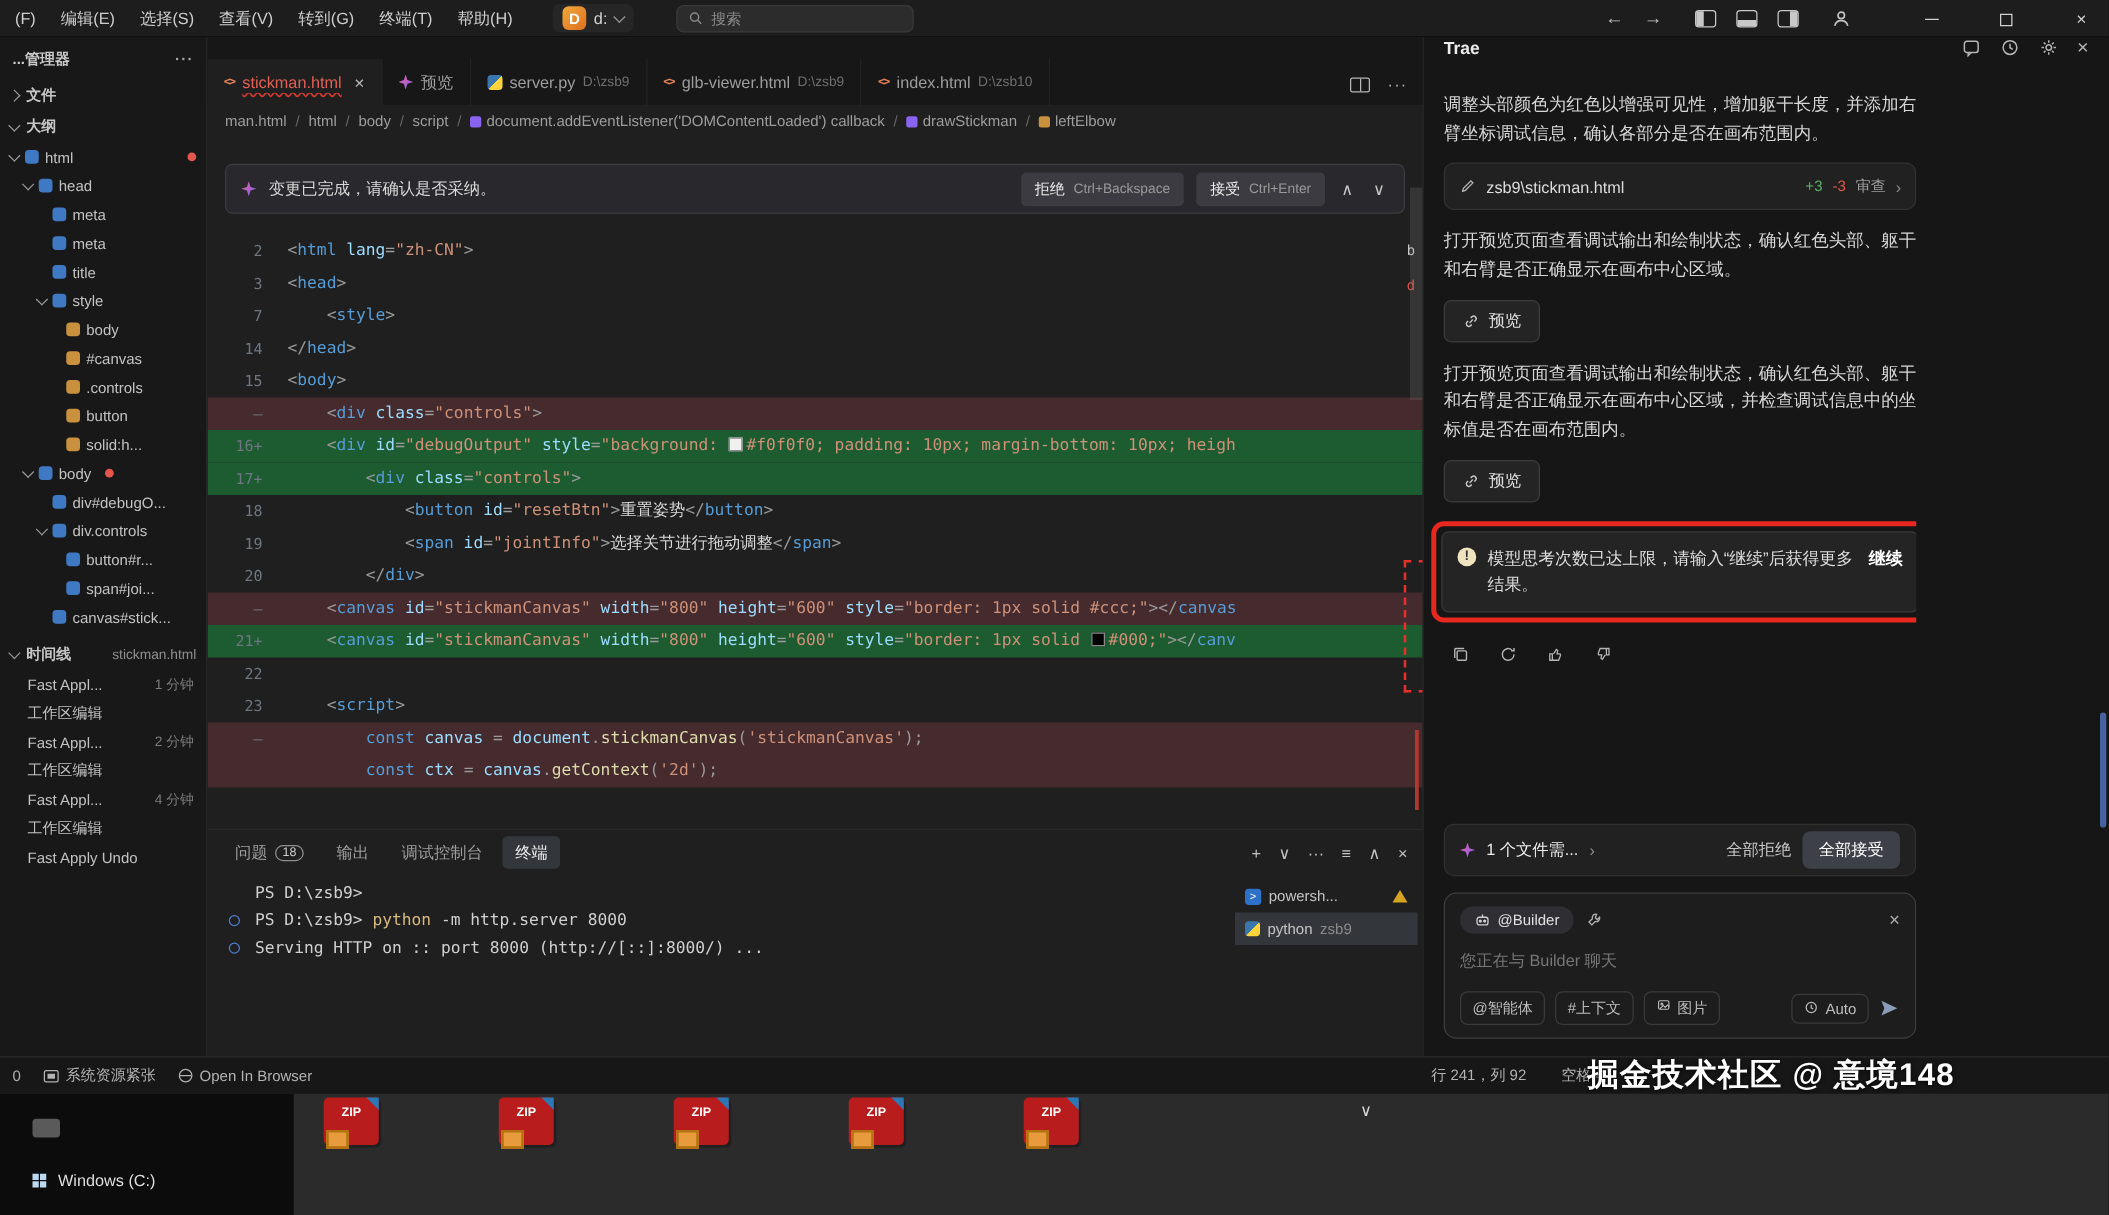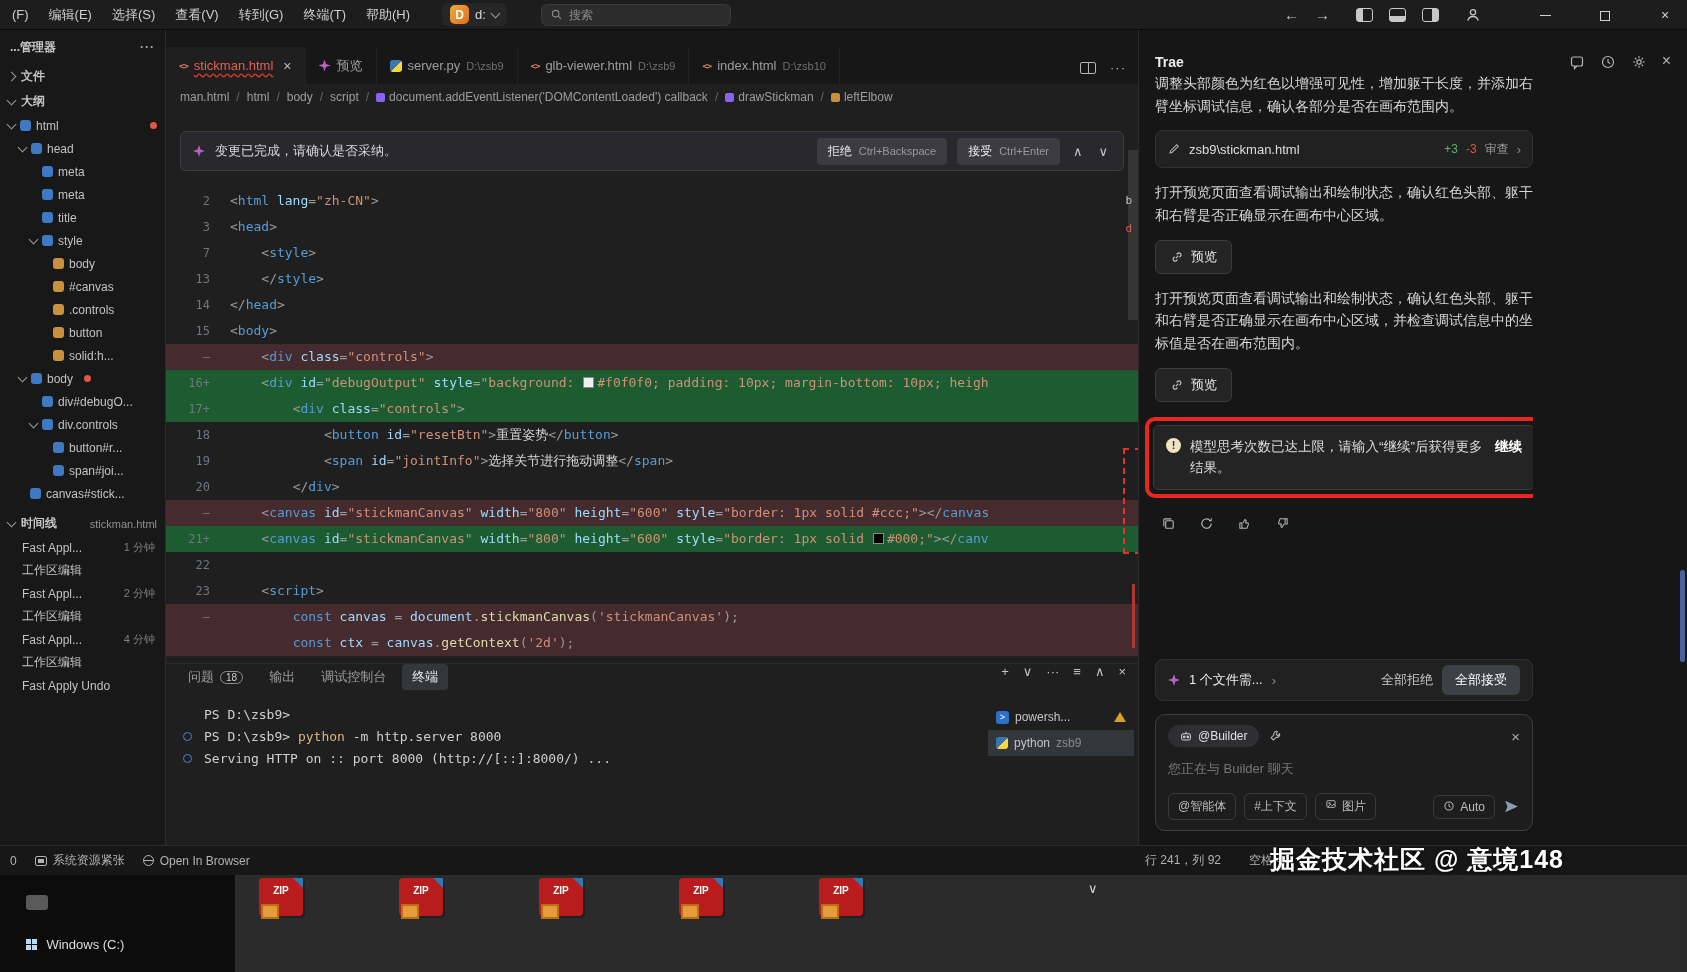--- a/index.html
+++ b/index.html
@@ -115,7 +115,7 @@
 
 
 .trae{width:548px;flex:none;background:#161616;display:flex;flex-direction:column;position:relative}
-.trae-head{height:40px;display:flex;align-items:flex-end;gap:15px;padding:0 16px}
+.trae-head{height:40px;display:flex;align-items:flex-start;gap:15px;padding:0 16px}
 .trae-title{font-weight:bold;color:#ececec;font-size:14px;margin-right:auto}
 .thicon{color:#b5b5b5;cursor:pointer}
 .tclose{font-size:16px}

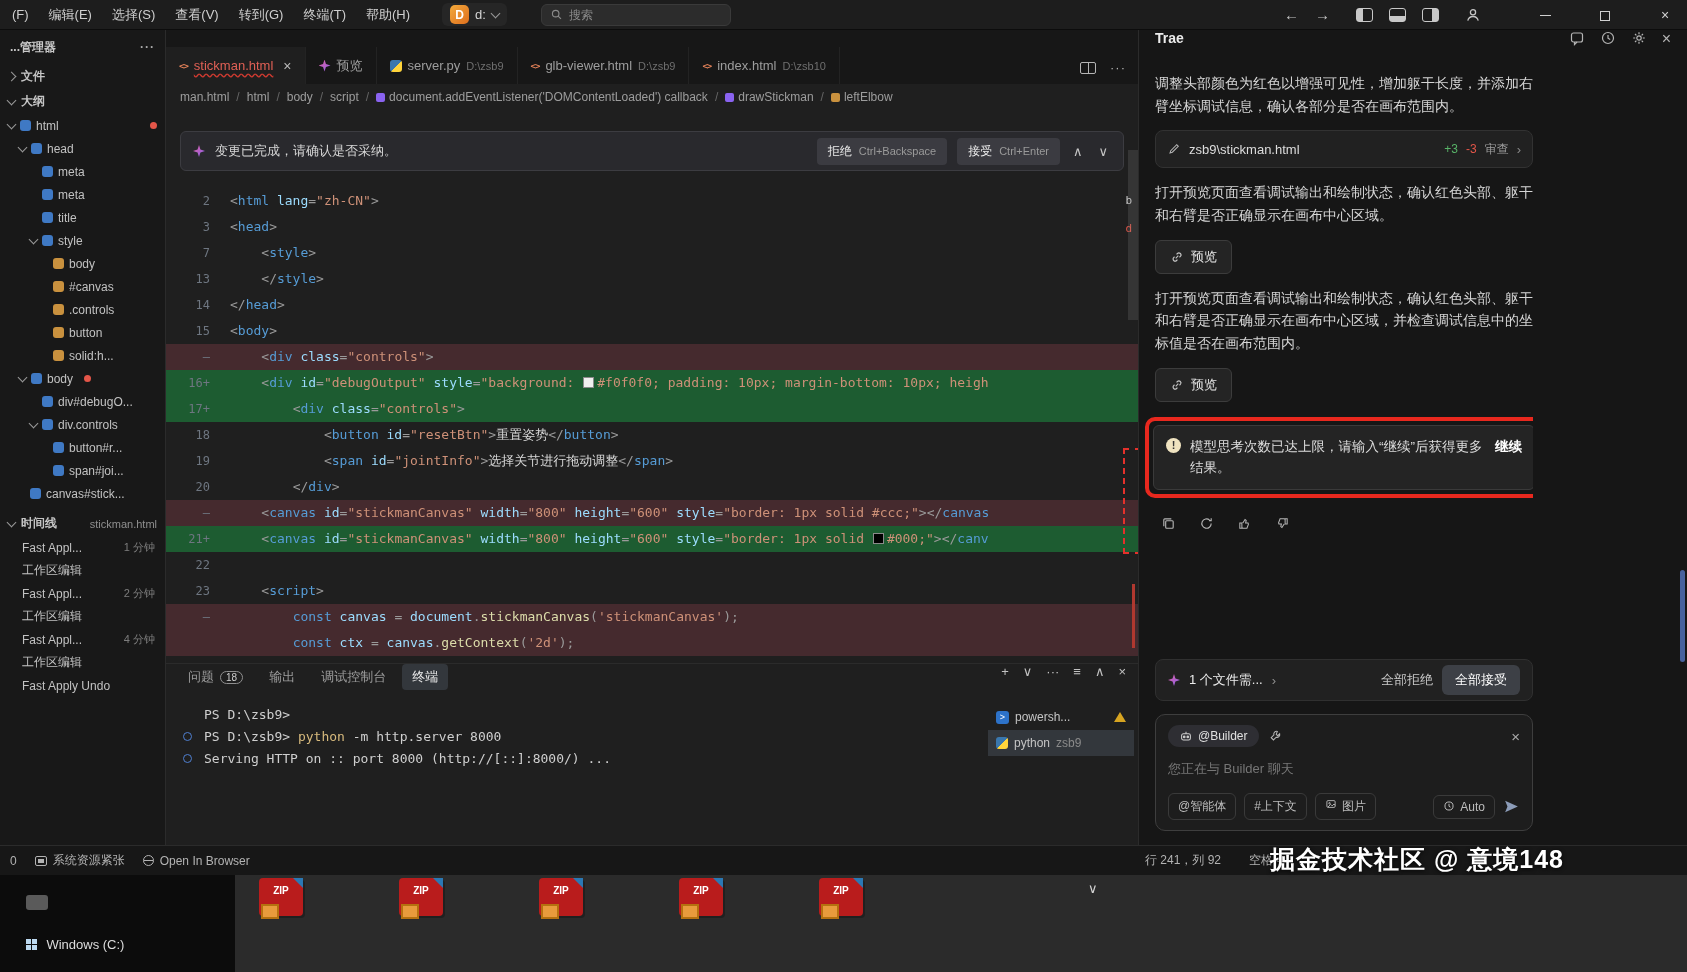--- a/index.html
+++ b/index.html
@@ -463,10 +463,6 @@
             <span class="code-text"><span class="tk-ws">    </span><span class="tk-pu">&lt;</span><span class="tk-tg">style</span><span class="tk-pu">&gt;</span></span>
           </div>
           <div class="code-row">
-            <span class="gutter">13</span>
-            <span class="code-text"><span class="tk-ws">    </span><span class="tk-pu">&lt;/</span><span class="tk-tg">style</span><span class="tk-pu">&gt;</span></span>
-          </div>
-          <div class="code-row">
             <span class="gutter">14</span>
             <span class="code-text"><span class="tk-pu">&lt;/</span><span class="tk-tg">head</span><span class="tk-pu">&gt;</span></span>
           </div>

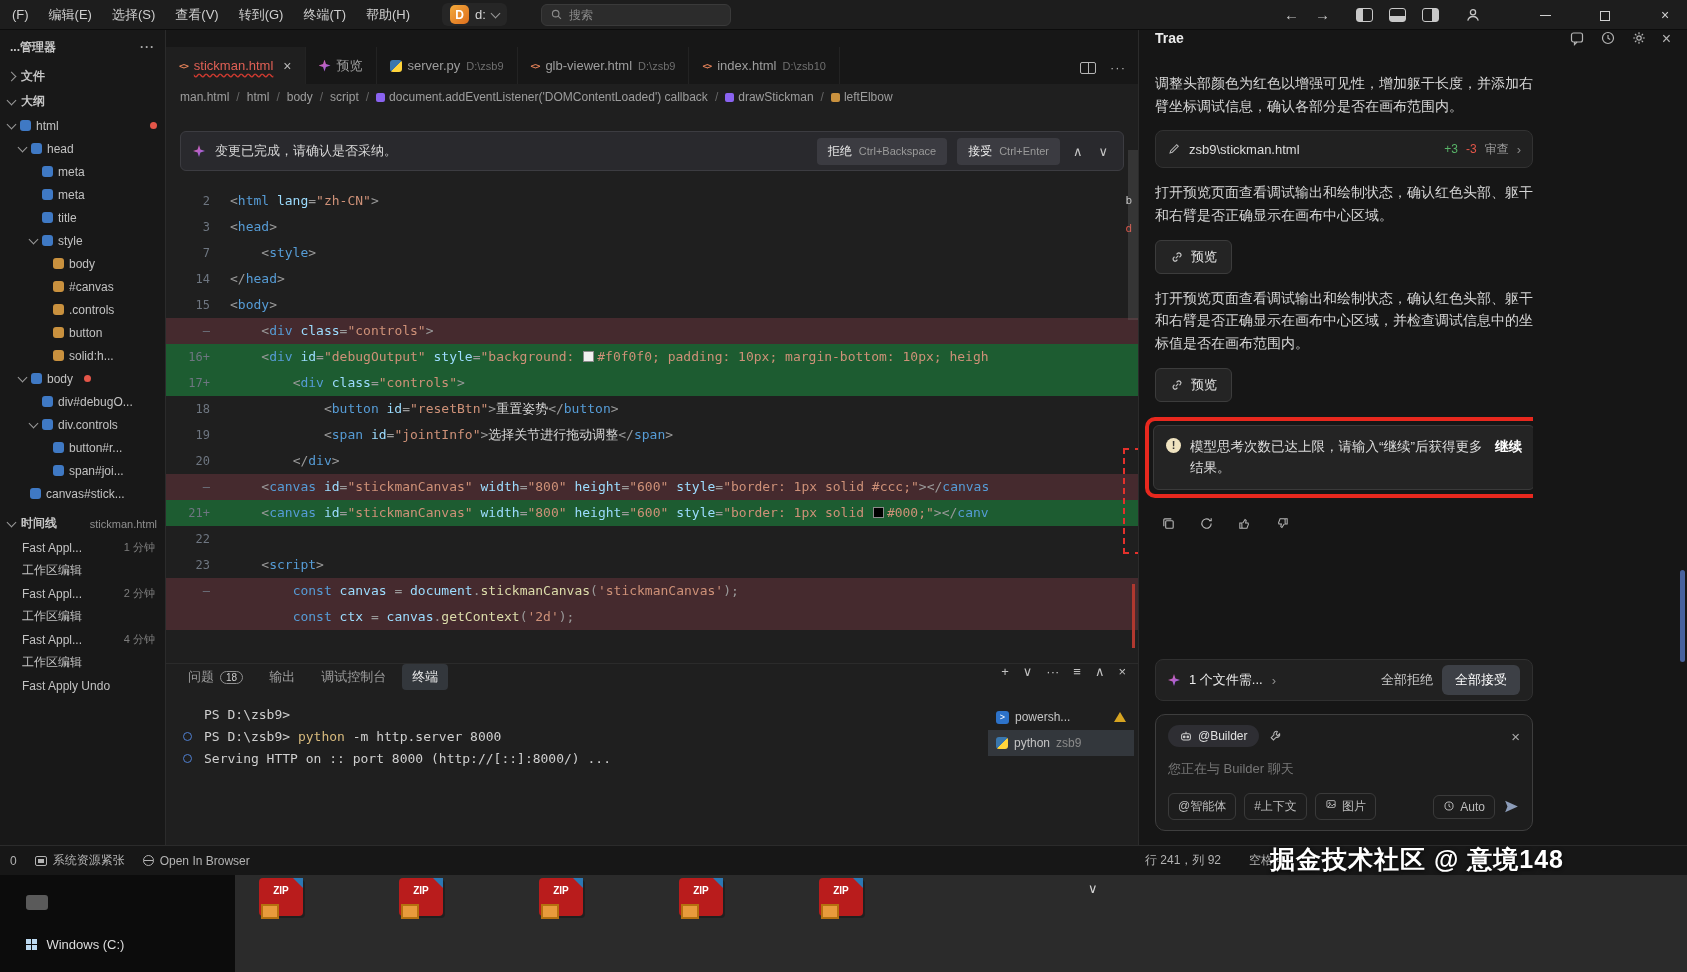--- a/index.html
+++ b/index.html
@@ -327,7 +327,7 @@
           <span class="ic-el"></span>
           <span class="ol-label">span#joi...</span>
         </div>
-        <div class="ol-row" style="padding-left: 18px;">
+        <div class="ol-row" style="padding-left: 30px;">
           <span class="chv none" style="margin-top: -3px;"></span>
           <span class="ic-el"></span>
           <span class="ol-label">canvas#stick...</span>

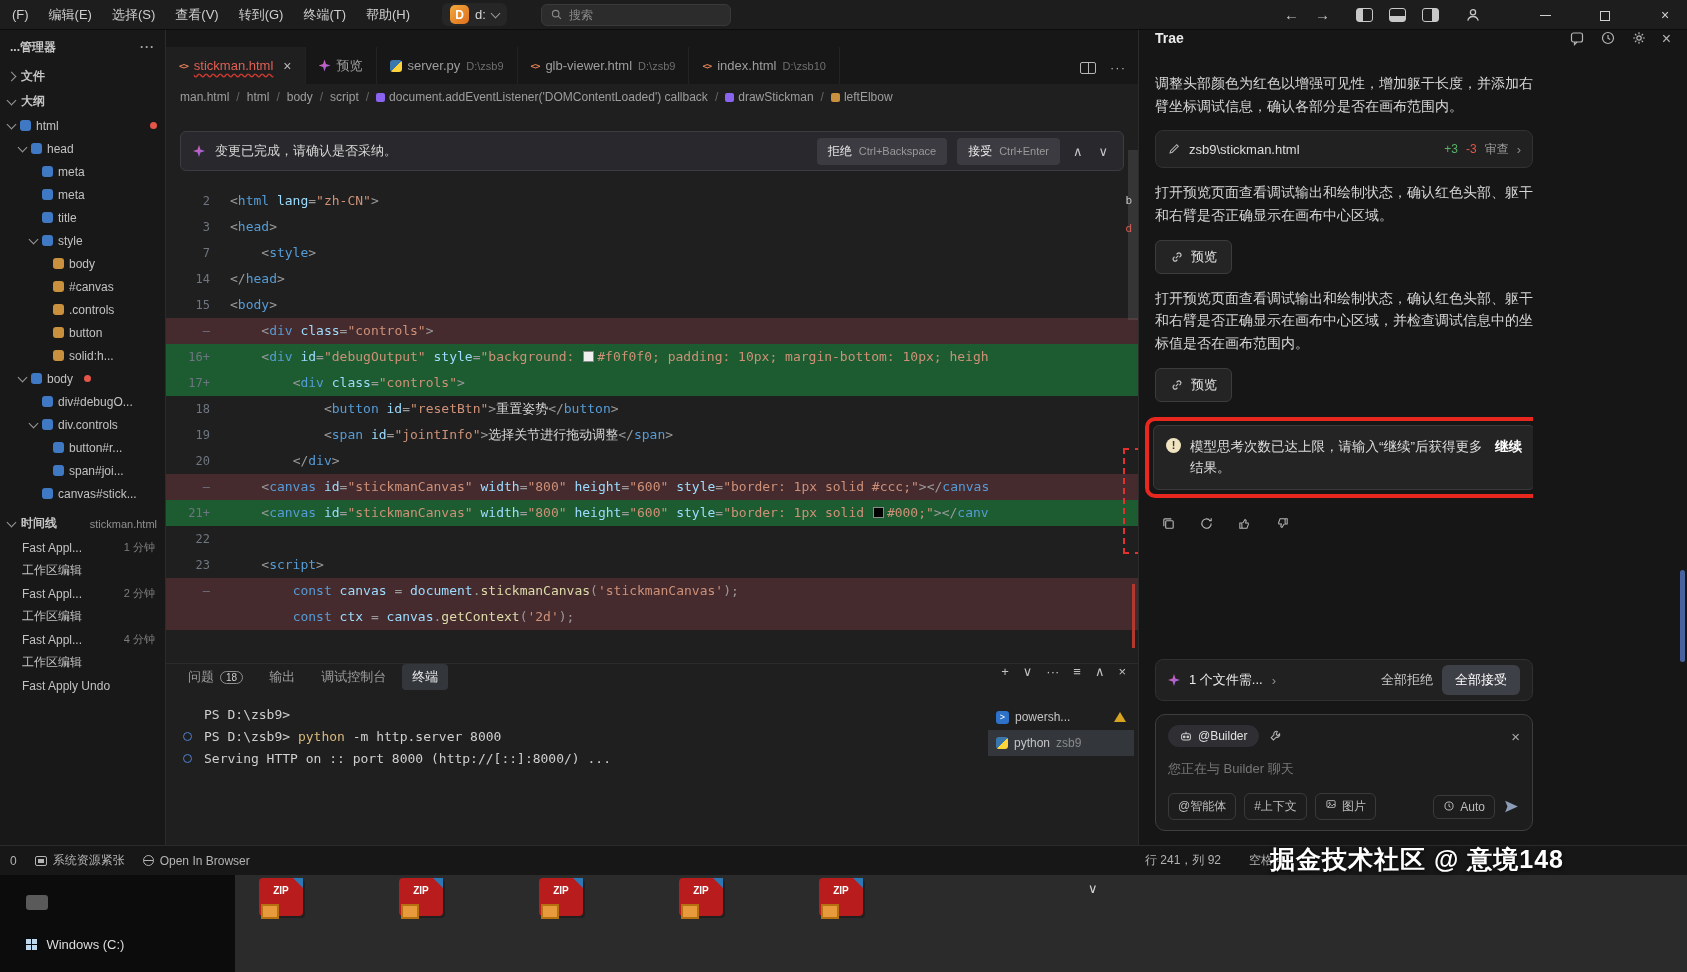--- a/index.html
+++ b/index.html
@@ -96,7 +96,7 @@
 
 
 .panel{height:182px;border-top:1px solid #2b2b2b;display:flex;flex-direction:column;background:#1f1f1f;font-family:"Liberation Sans",sans-serif}
-.panel-head{height:36px;display:flex;align-items:flex-start;gap:6px;padding:0 12px}
+.panel-head{height:36px;display:flex;align-items:center;gap:6px;padding:0 12px}
 .ptab{display:flex;align-items:center;gap:6px;padding:4px 10px;color:#9d9d9d;font-size:13px;border-radius:4px;cursor:pointer}
 .ptab.active{background:#33373c;color:#eaeaea}
 .pbadge{border:1px solid #8f8f8f;border-radius:9px;font-size:10px;padding:0 5px;color:#cfcfcf}

